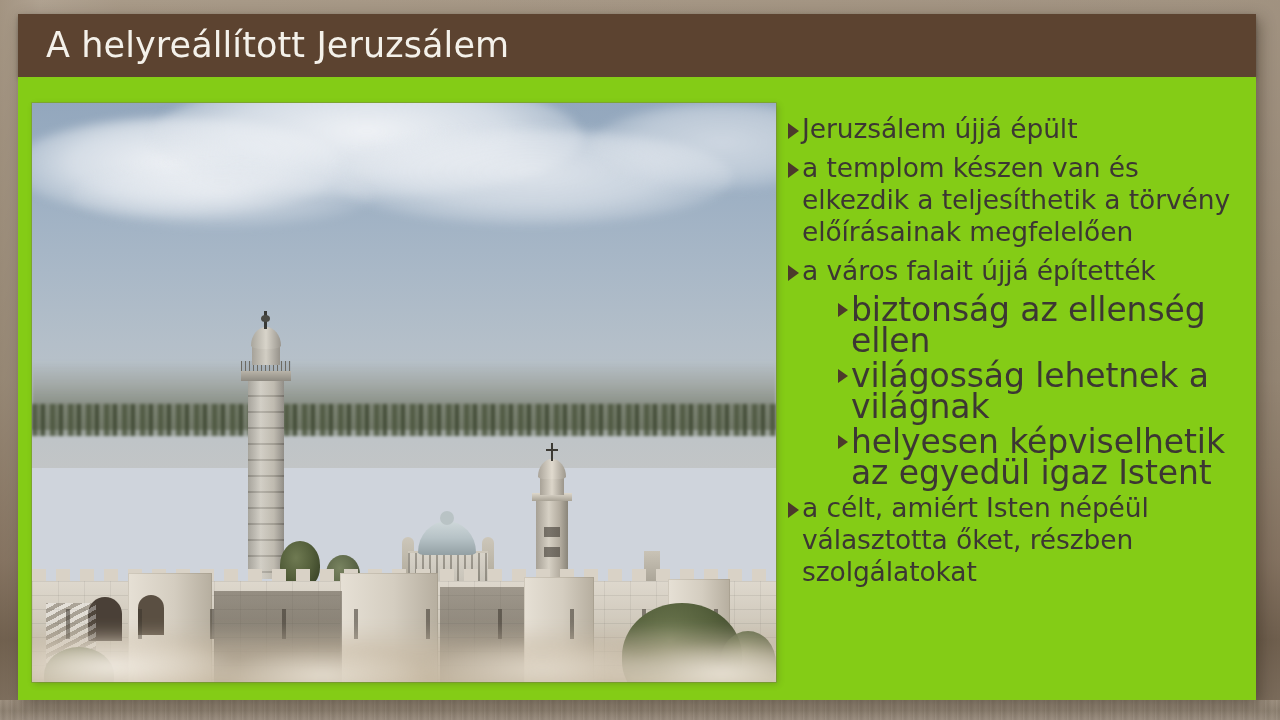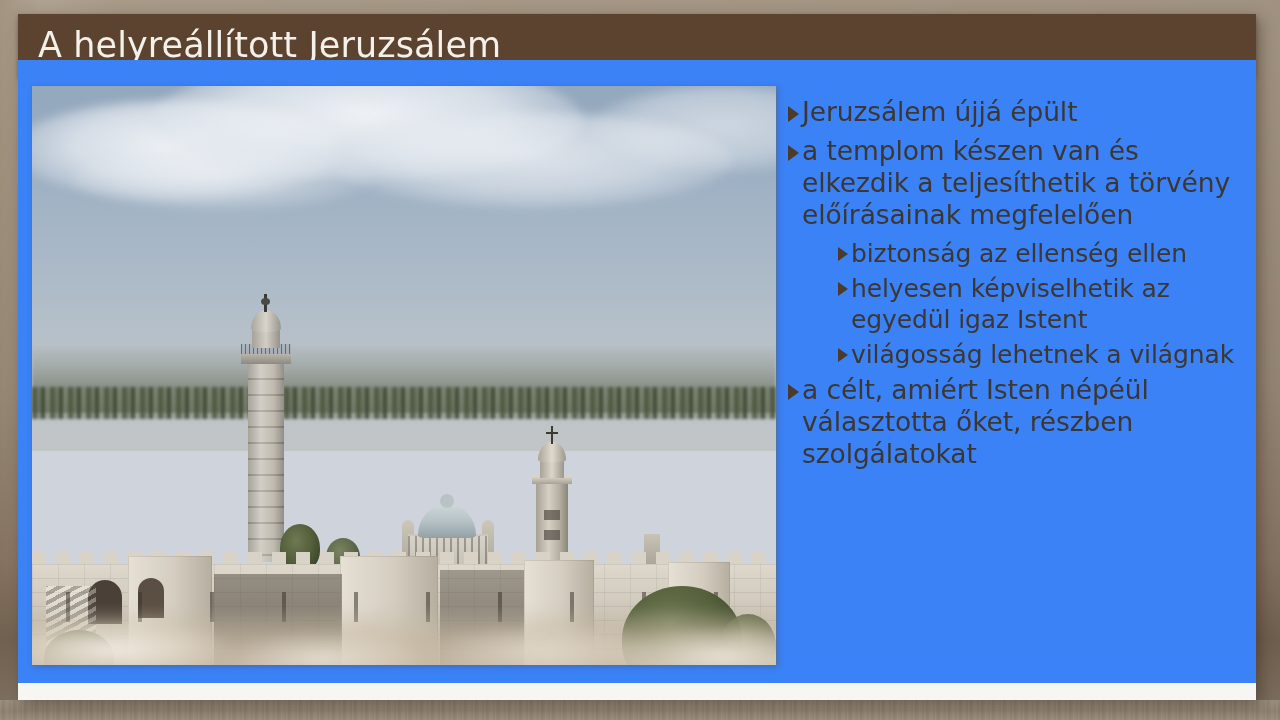--- a/index.html
+++ b/index.html
@@ -69,7 +69,7 @@
   }
   #title-text {
     position: absolute;
-    left: 20px;
+    left: 28px;
     top: 6px;
     font-size: 35px;
     font-weight: 400;

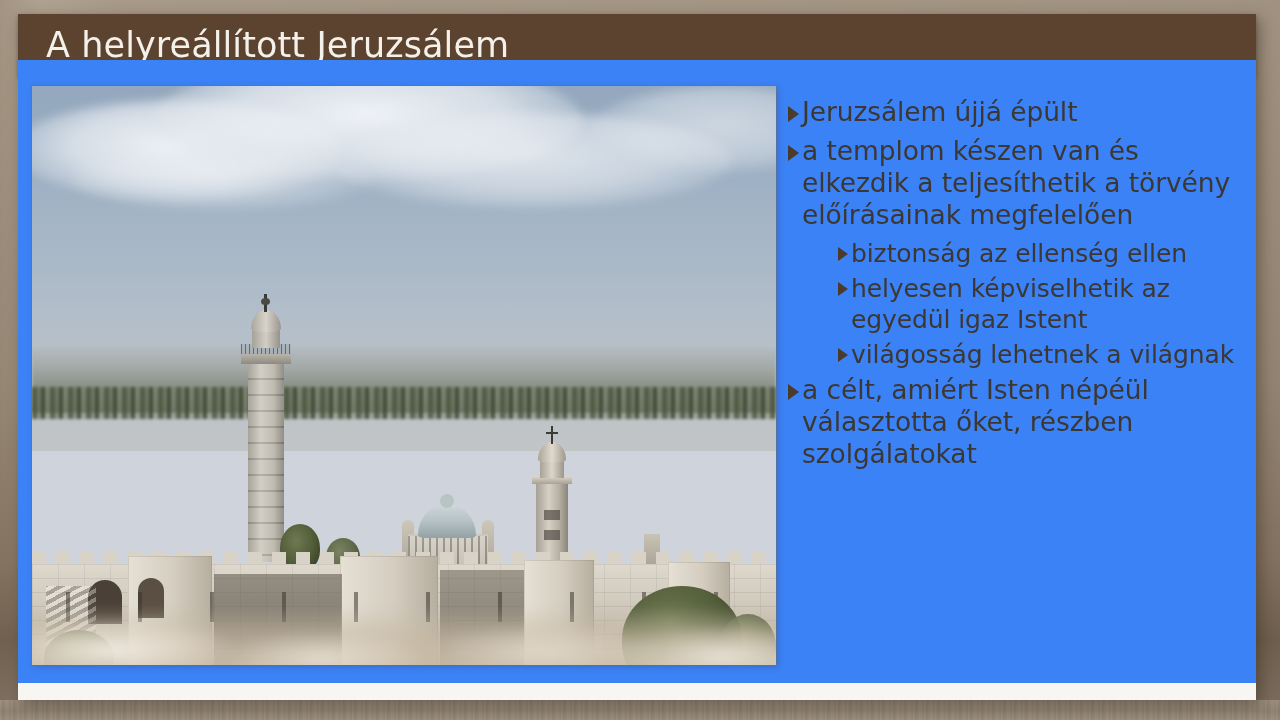--- a/index.html
+++ b/index.html
@@ -84,10 +84,10 @@
   #content {
     position: absolute;
     left: 0;
-    top: 46px;
+    top: 63px;
     width: 1238px;
     height: 623px;
-    background: #3b82f6;
+    background: #84cc16;
   }
 
   

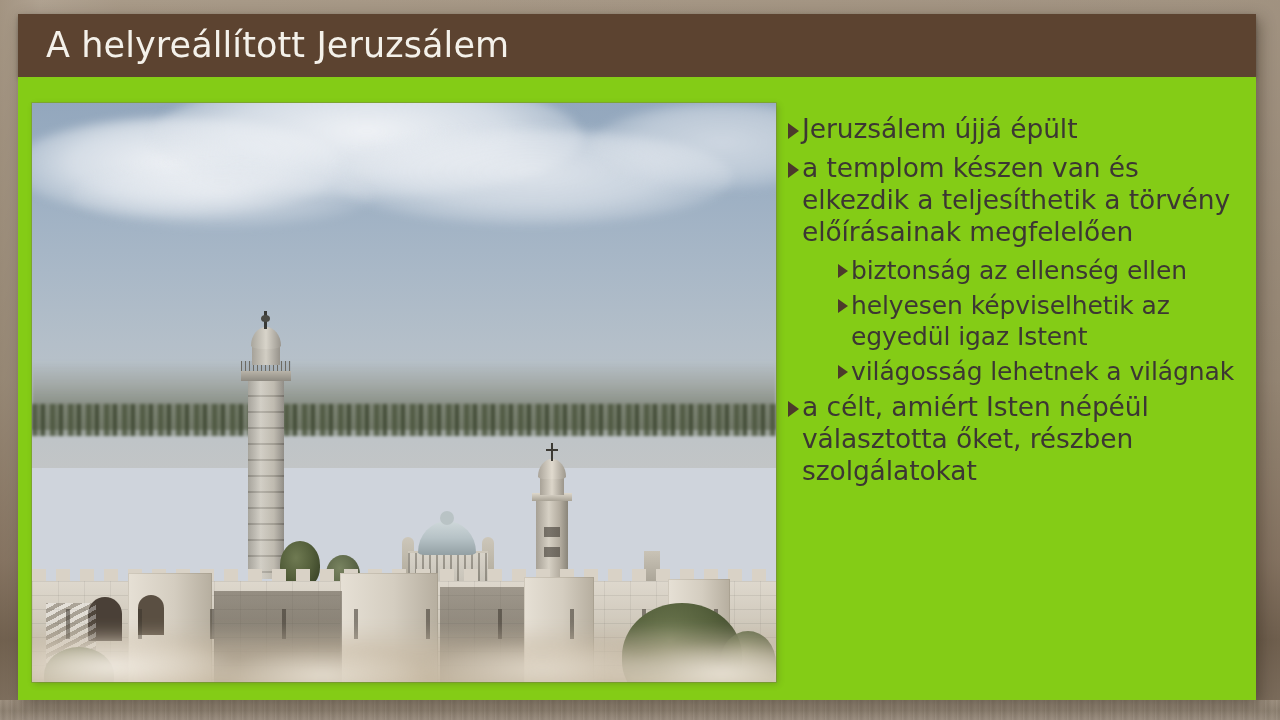--- a/index.html
+++ b/index.html
@@ -473,6 +473,10 @@
         <span class="btext">a templom készen van és elkezdik a teljesíthetik a törvény előírásainak megfelelően</span>
       </div>
 
+      <div class="b-row lvl1">
+        <span class="marker"></span>
+        <span class="btext">a város falait újjá építették</span>
+      </div>
 
       <div class="b-row lvl2">
         <span class="marker"></span>

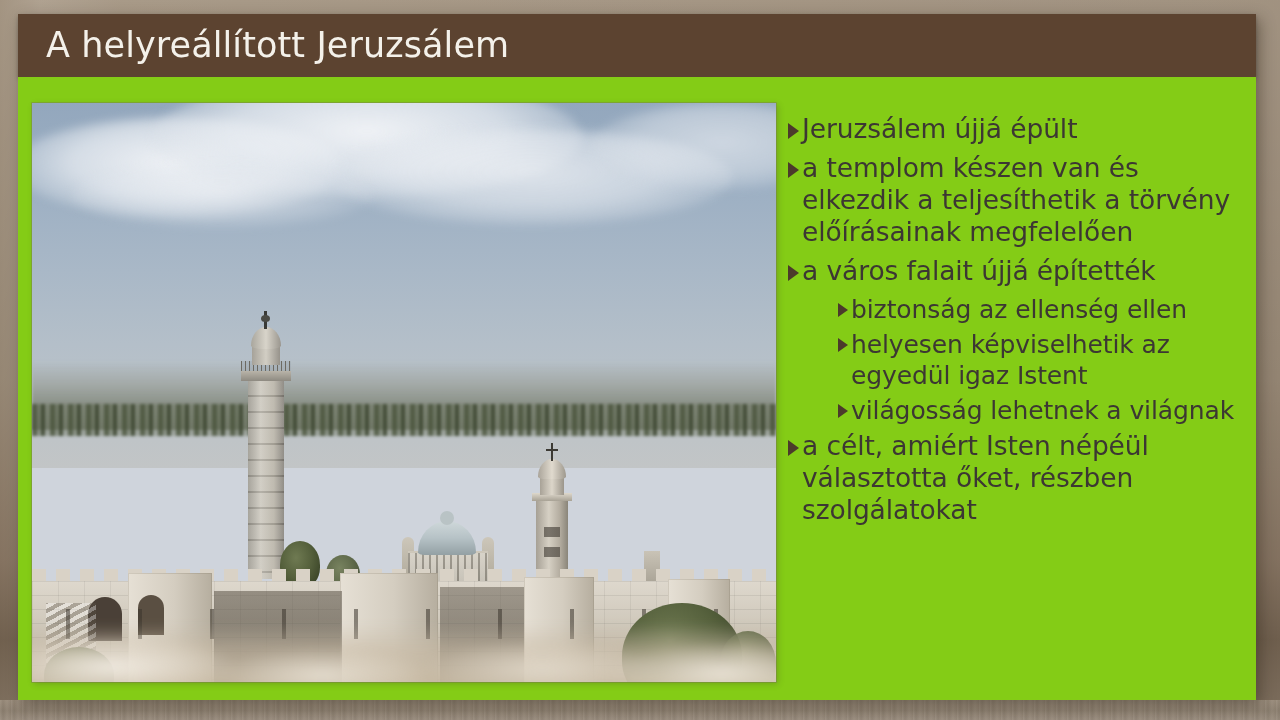--- a/index.html
+++ b/index.html
@@ -382,7 +382,7 @@
     font-weight: 400;
     letter-spacing: -0.1px;
   }
-  .lvl2 .btext { font-size: 25px; line-height: 31px; }
+  .lvl2 .btext { font-size: 33px; line-height: 31px; }
 </style>
 </head>
 <body>

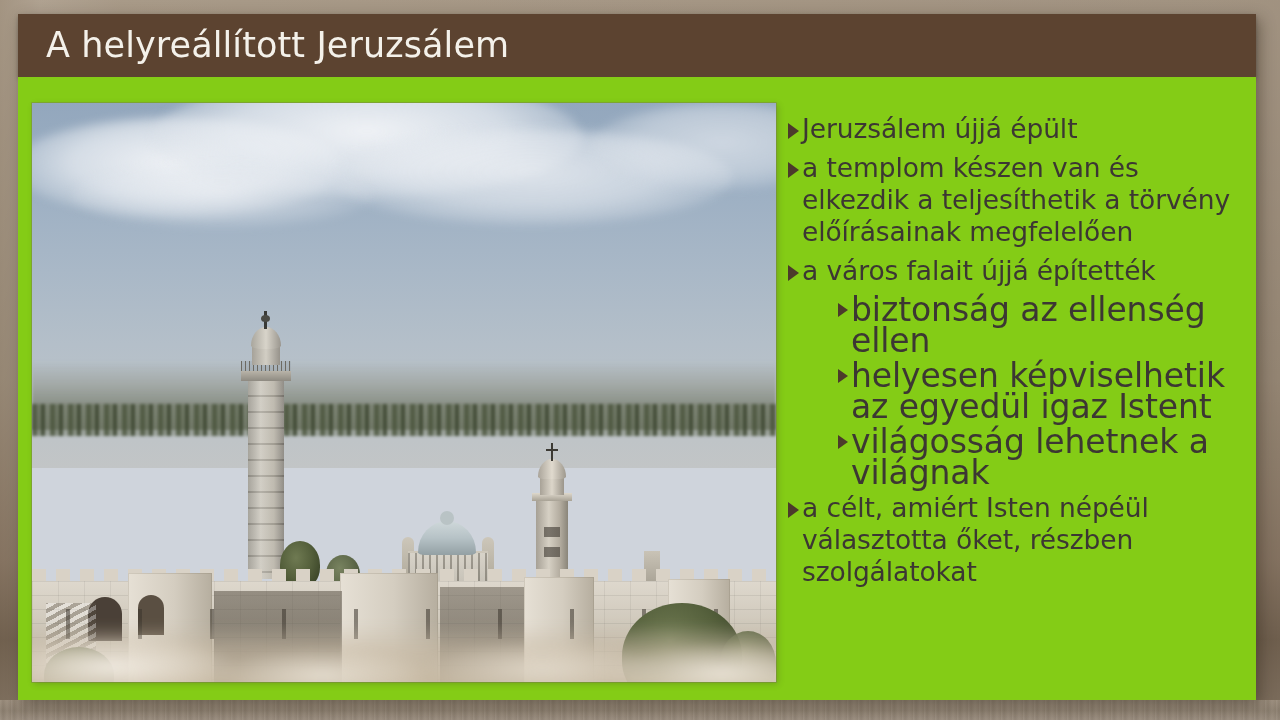--- a/index.html
+++ b/index.html
@@ -485,12 +485,12 @@
 
       <div class="b-row lvl2">
         <span class="marker"></span>
+        <span class="btext">világosság lehetnek a világnak</span>
+      </div>
+
+      <div class="b-row lvl2">
+        <span class="marker"></span>
         <span class="btext">helyesen képviselhetik az egyedül igaz Istent</span>
-      </div>
-
-      <div class="b-row lvl2">
-        <span class="marker"></span>
-        <span class="btext">világosság lehetnek a világnak</span>
       </div>
 
       <div class="b-row lvl1">

